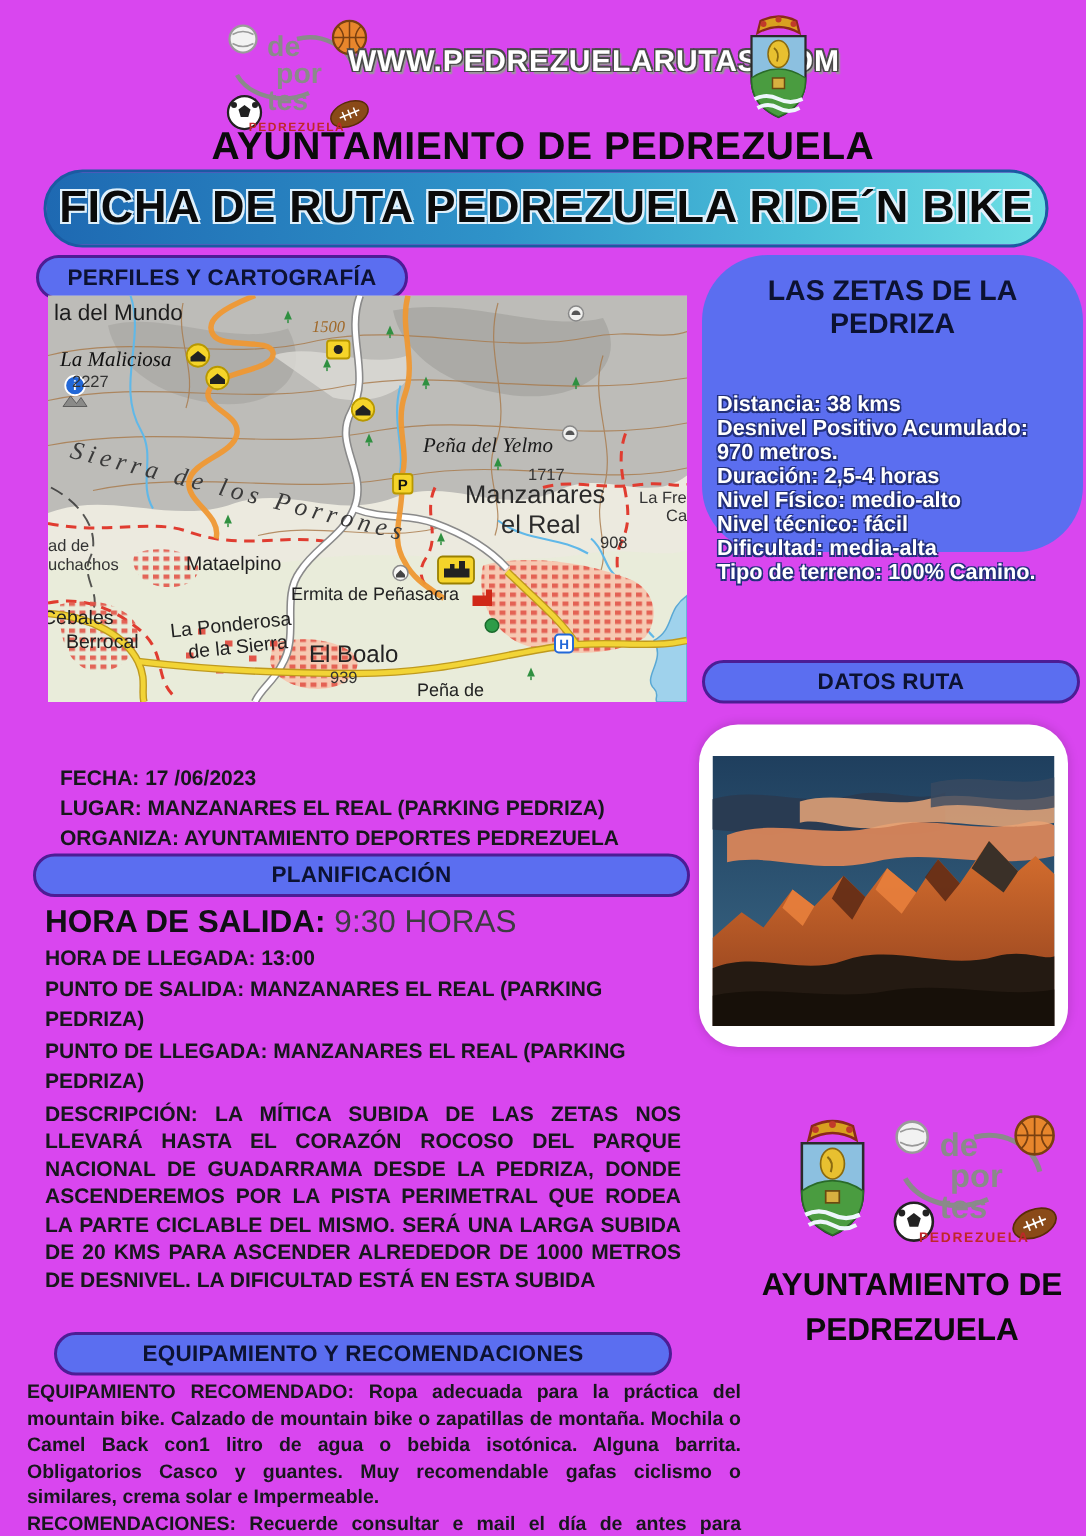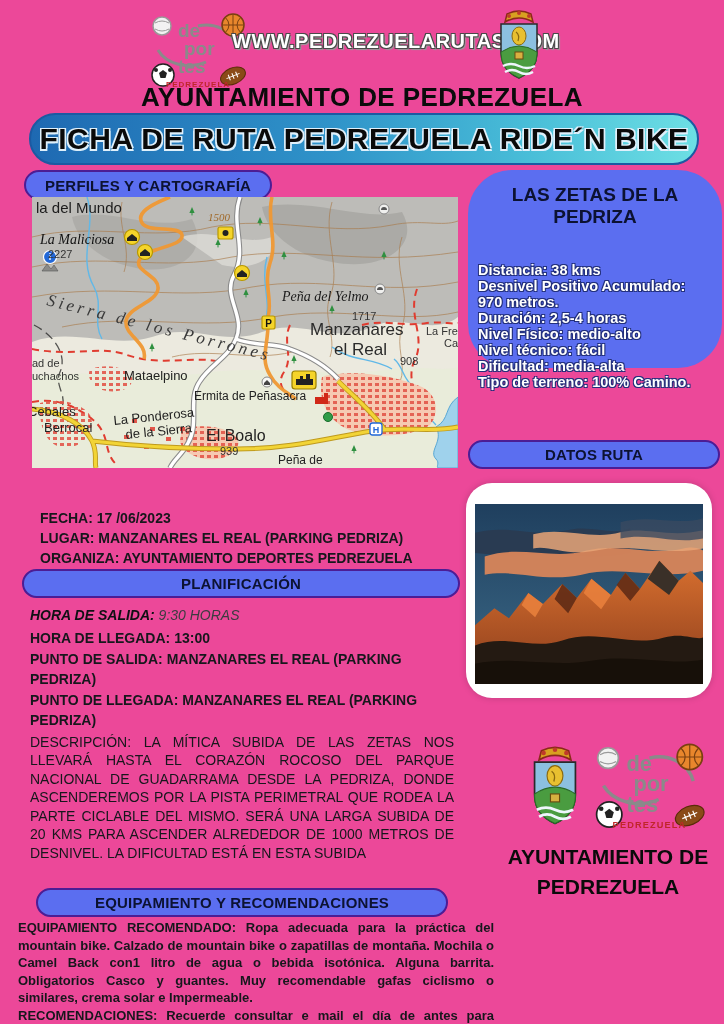--- a/index.html
+++ b/index.html
@@ -3,7 +3,7 @@
 <meta charset="utf-8">
 <style>
   html,body{margin:0;padding:0;background:#ffffff;}
-  .page{position:relative;width:724px;height:1024px;background:#ec4899;overflow:hidden;
+  .page{position:relative;width:724px;height:1024px;background:#d946ef;overflow:hidden;
         font-family:"Liberation Sans",sans-serif;color:#1a1a1a;}
   .abs{position:absolute;}
   

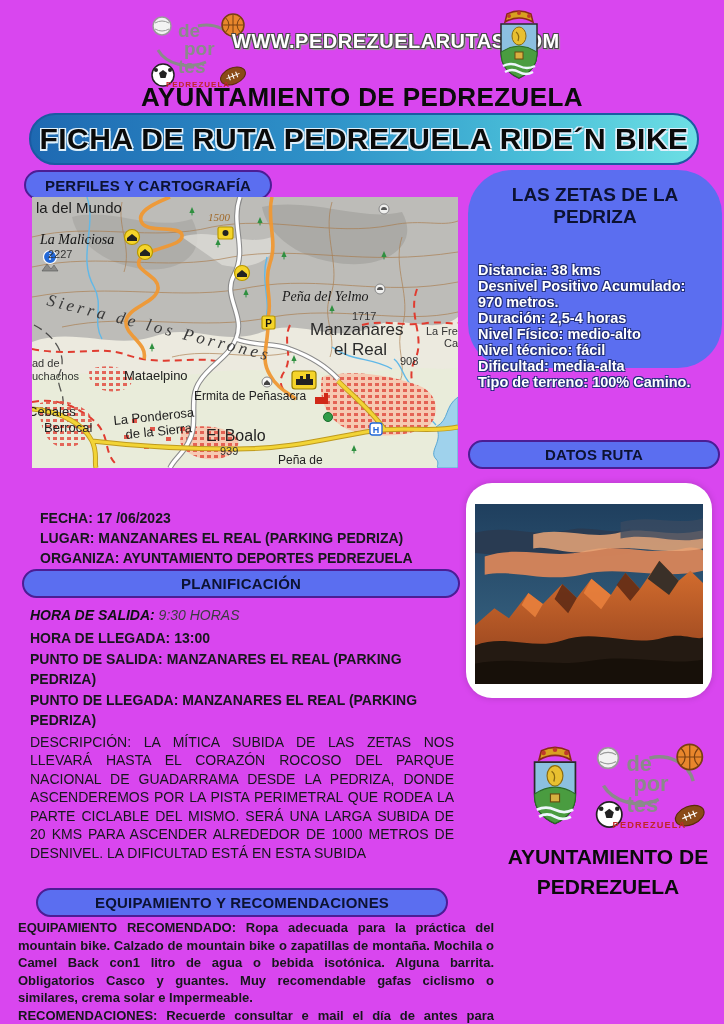--- a/index.html
+++ b/index.html
@@ -30,7 +30,7 @@
   
   .id-block{position:absolute;left:40px;top:508px;font-size:14px;font-weight:700;line-height:20px;color:#17171c;}
   .plan-block{position:absolute;left:30px;top:602px;width:424px;color:#17171c;}
-  .plan-line1{font-size:14px;line-height:26px;font-style:italic;}
+  .plan-line1{font-size:21px;line-height:26px;}
   .plan-line1 .lbl{font-weight:800;color:#101014;}
   .plan-line1 .val{font-weight:400;color:#3c3c40;}
   .plan-small{font-size:14px;font-weight:700;line-height:20.5px;}

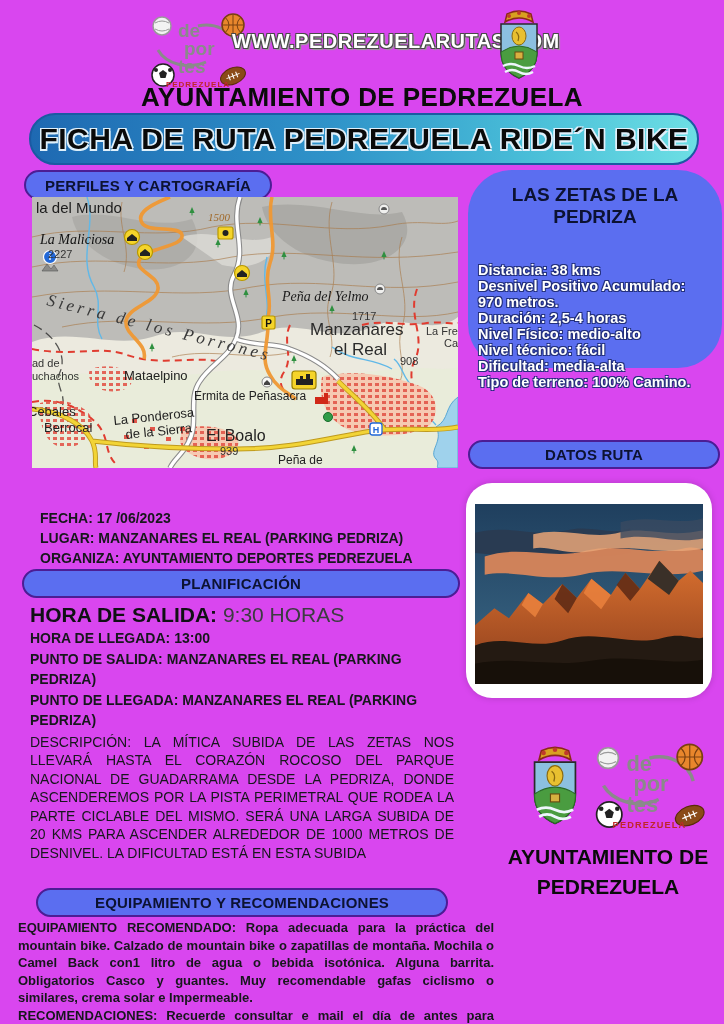--- a/index.html
+++ b/index.html
@@ -34,7 +34,7 @@
   .plan-line1 .lbl{font-weight:800;color:#101014;}
   .plan-line1 .val{font-weight:400;color:#3c3c40;}
   .plan-small{font-size:14px;font-weight:700;line-height:20.5px;}
-  .plan-desc{margin-top:2px;font-size:14px;font-weight:400;line-height:18.6px;text-align:justify;}
+  .plan-desc{margin-top:2px;font-size:14px;font-weight:700;line-height:18.6px;text-align:justify;}
   .equip-block{position:absolute;left:18px;top:919px;width:476px;font-size:13px;font-weight:700;
     line-height:17.5px;text-align:justify;color:#17171c;}
   .equip-block p{margin:0;}

